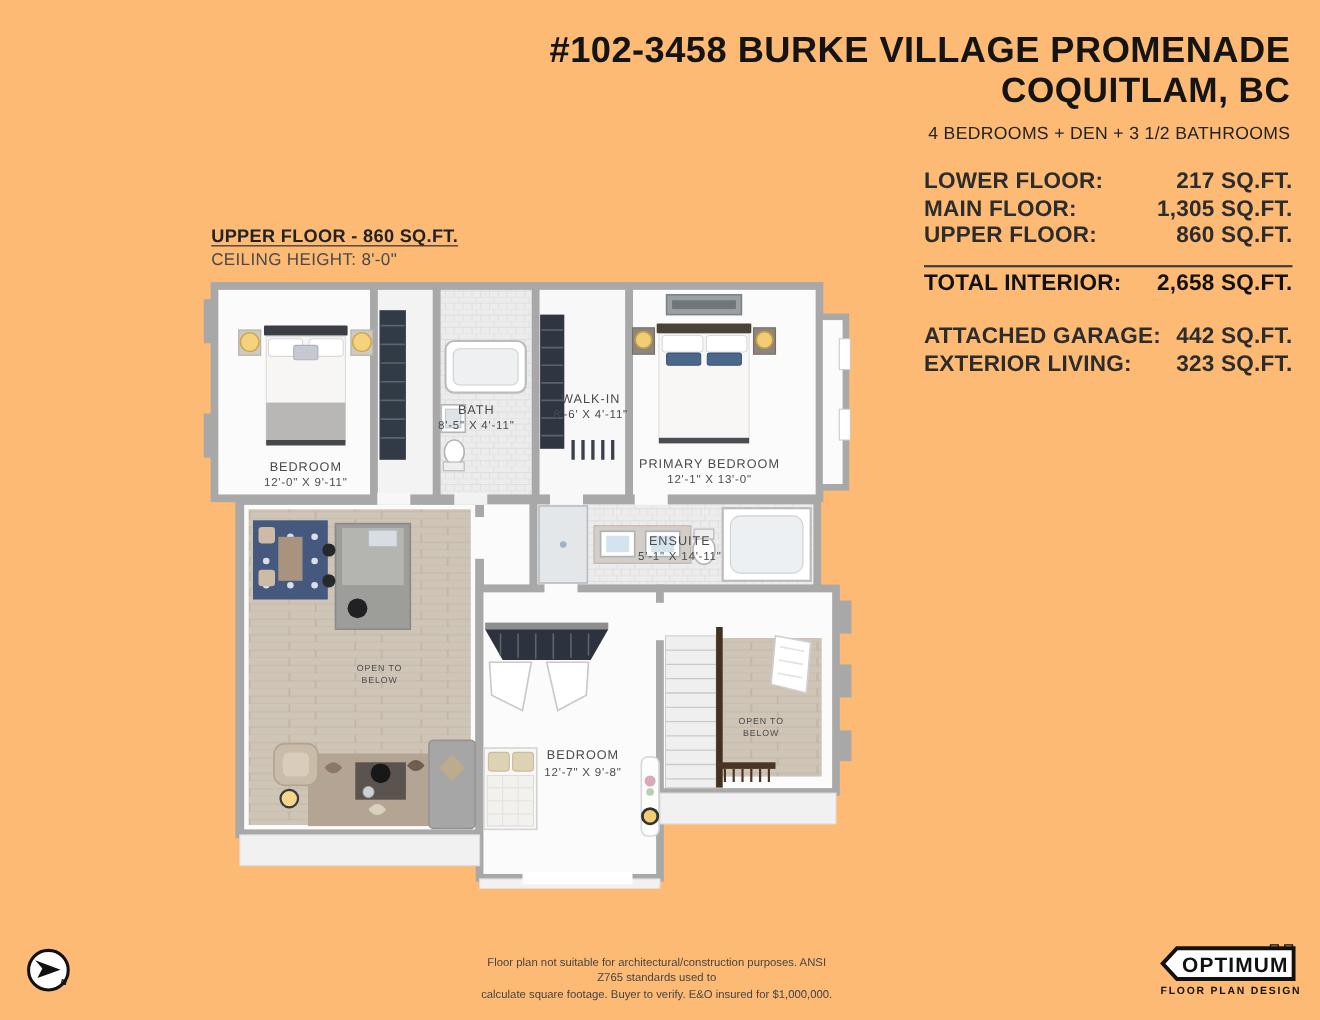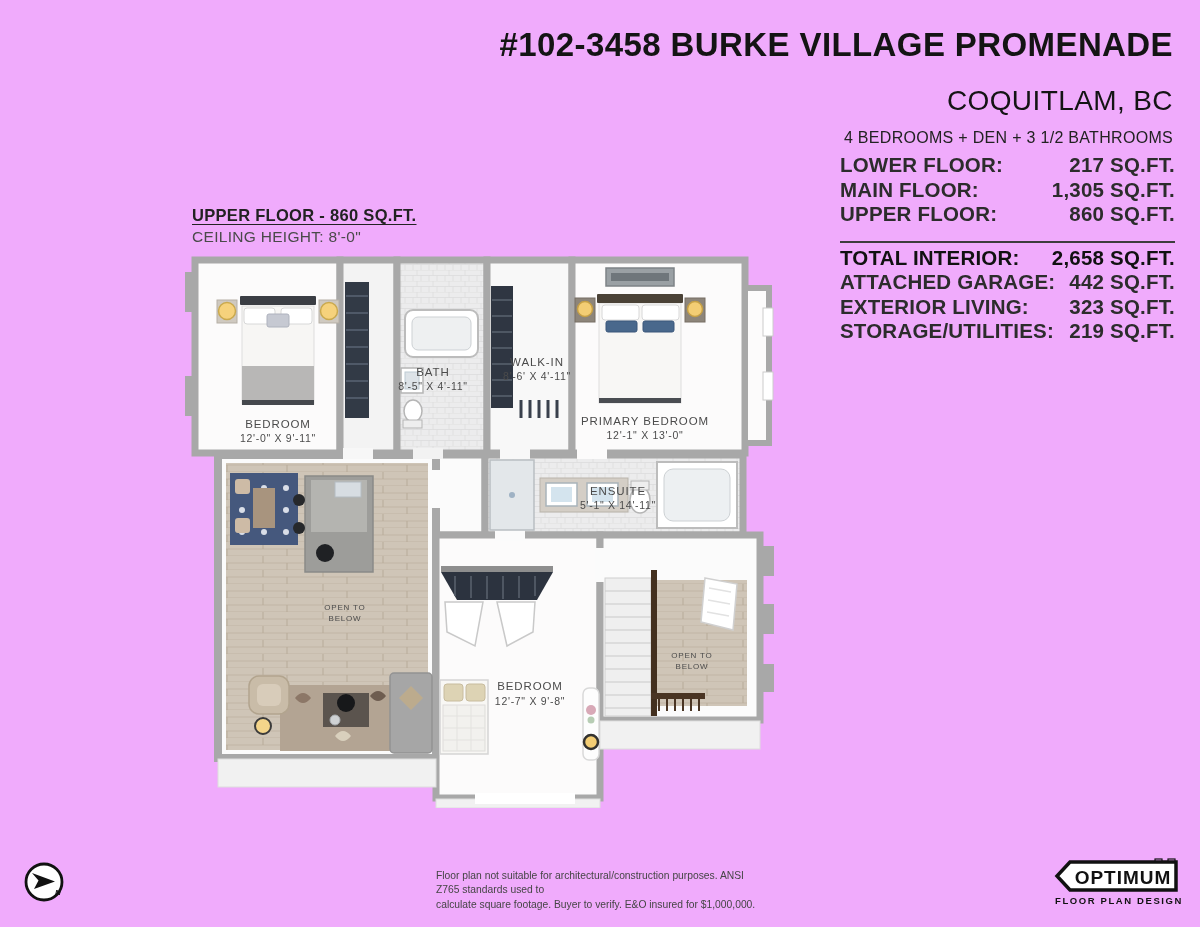--- a/index.html
+++ b/index.html
@@ -4,7 +4,7 @@
 <style>
   * { margin:0; padding:0; box-sizing:border-box; }
   body { background:#ffffff; font-family:"Liberation Sans", sans-serif; }
-  .page { position:relative; width:1200px; height:927px; background:#f0abfc; overflow:hidden; }
+  .page { position:relative; width:1200px; height:927px; background:#fdba74; overflow:hidden; }
 
   
   .header { position:absolute; top:28px; right:27px; text-align:right; color:#141414; }

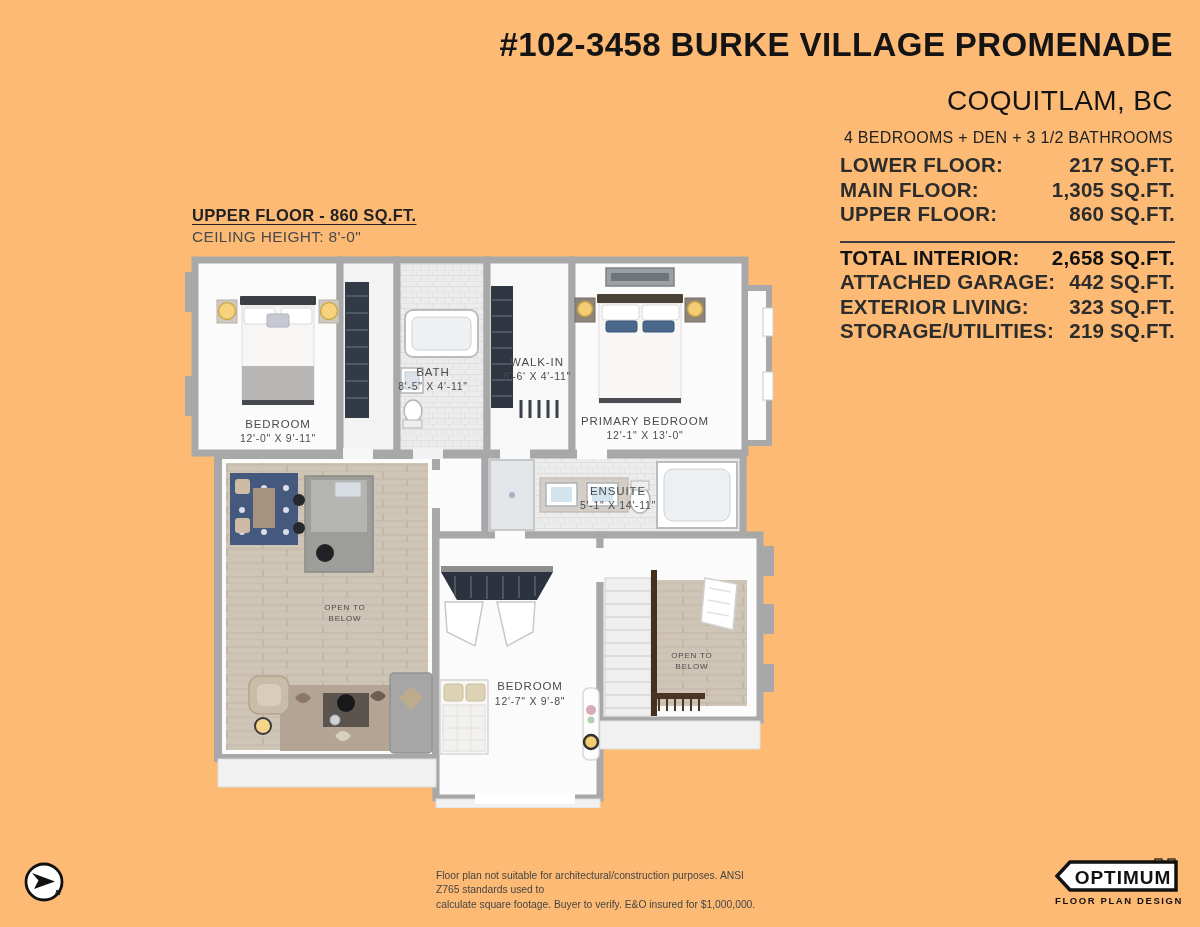--- a/index.html
+++ b/index.html
@@ -9,7 +9,7 @@
   
   .header { position:absolute; top:28px; right:27px; text-align:right; color:#141414; }
   .header h1 { font-size:33px; font-weight:700; letter-spacing:0.4px; line-height:1.05; }
-  .header h2 { font-size:28px; font-weight:400; letter-spacing:0.4px; margin-top:22px; }
+  .header h2 { font-size:32px; font-weight:700; letter-spacing:0.4px; margin-top:1px; }
   .header .config { font-size:16px; font-weight:400; letter-spacing:0.3px; margin-top:12px; color:#222; }
 
   

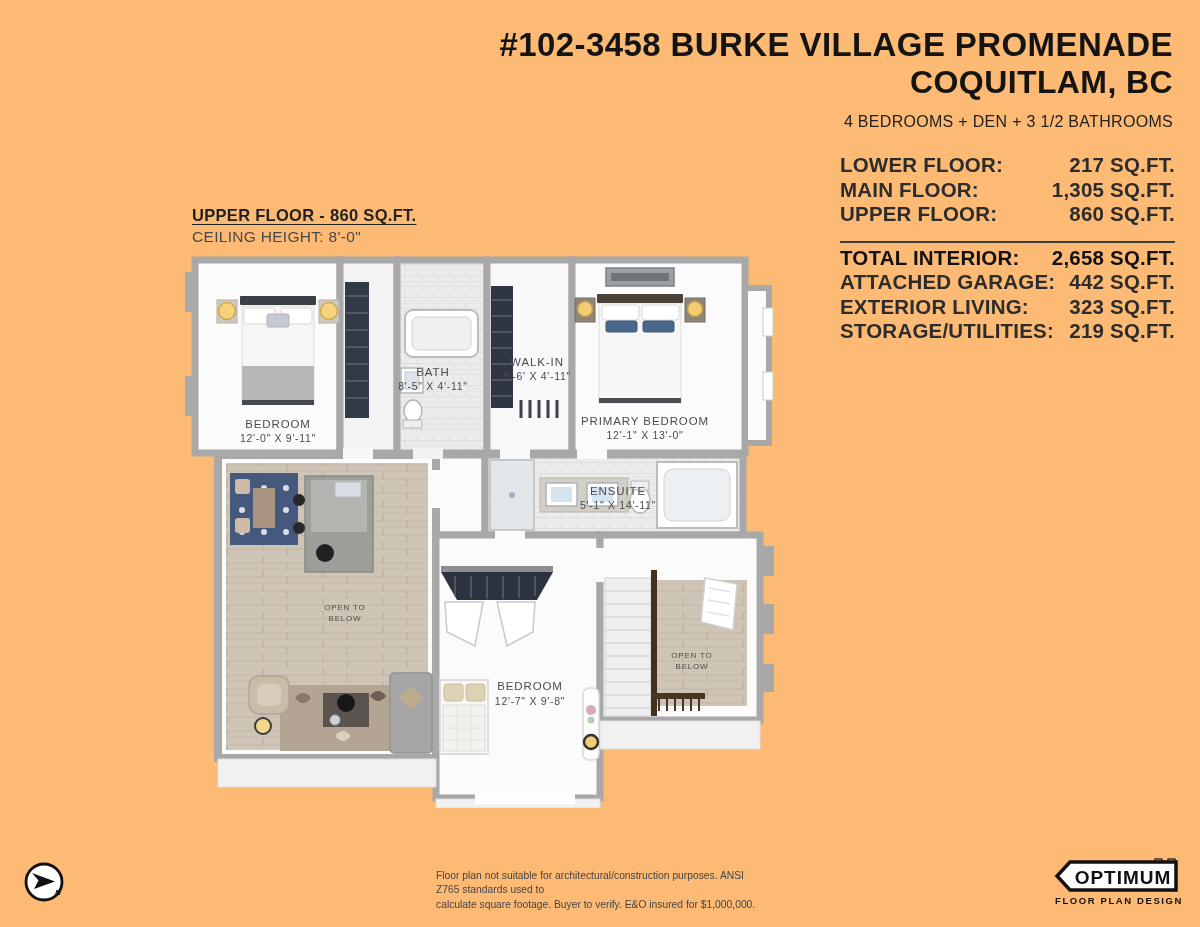--- a/index.html
+++ b/index.html
@@ -17,7 +17,7 @@
   .areas .row { display:flex; justify-content:space-between; line-height:24.5px;font-weight:bold; }
   .areas .row.underline { border-bottom:2px solid #3d3d3d; padding-bottom:14px; }
   .areas .row.total { font-weight:700; color:#111; padding-top:3px; }
-  .areas .group2 { }
+  .areas .group2 { margin-top:24px; }
 
   
   .floor-label { position:absolute; left:192px; top:206px; color:#222; }

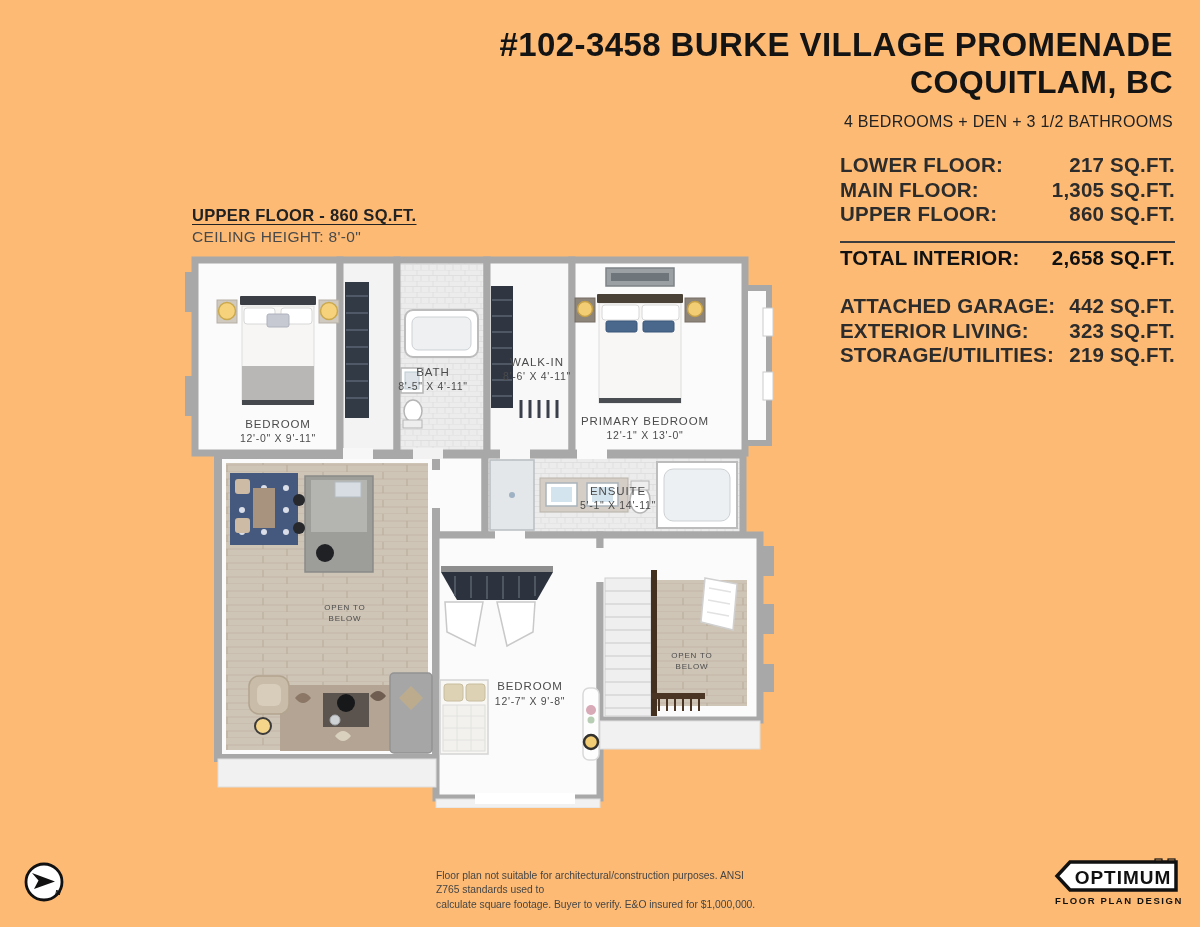--- a/index.html
+++ b/index.html
@@ -74,10 +74,6 @@
       <div class="row">
         <span>EXTERIOR LIVING:</span>
         <span>323 SQ.FT.</span>
-      </div>
-      <div class="row">
-        <span>STORAGE/UTILITIES:</span>
-        <span>219 SQ.FT.</span>
       </div>
     </div>
   </div>

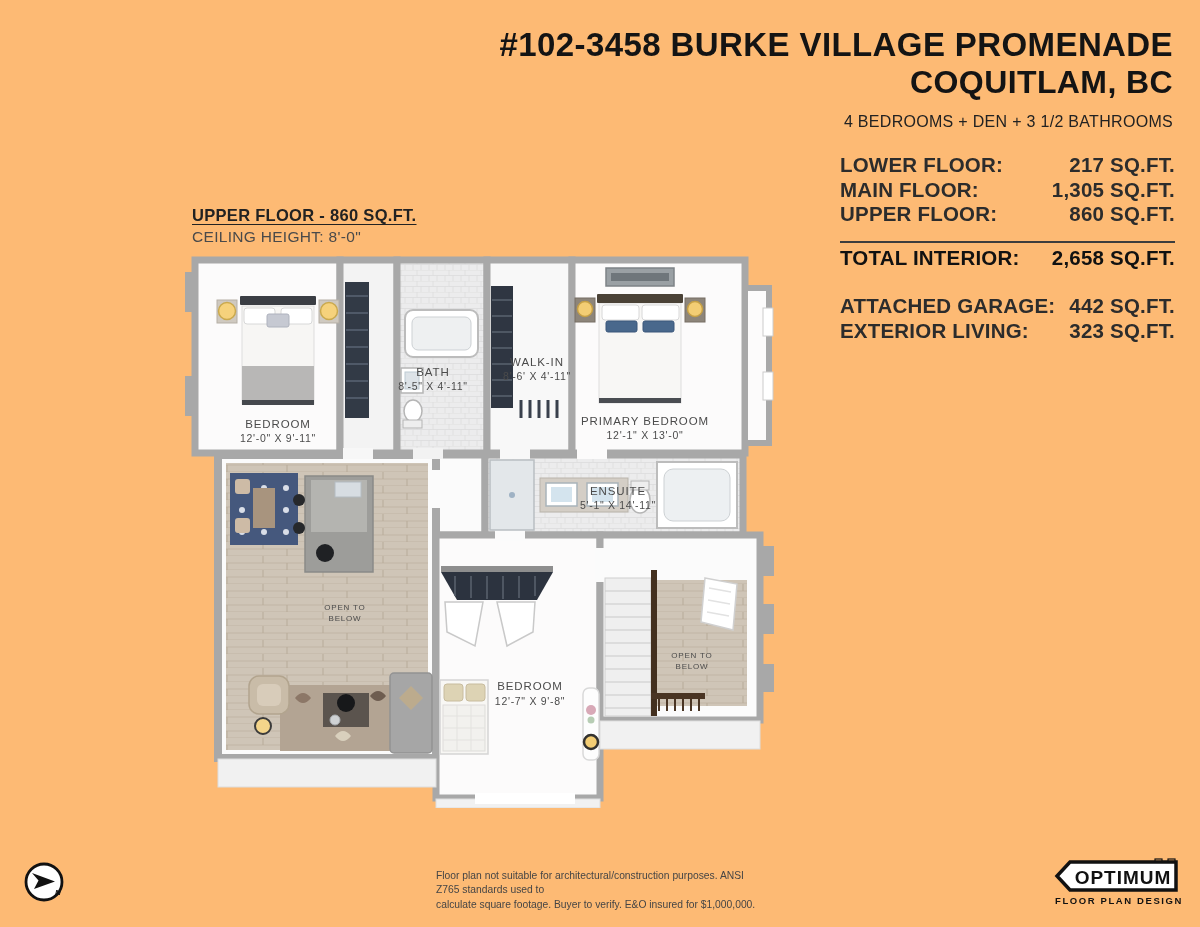--- a/index.html
+++ b/index.html
@@ -33,7 +33,7 @@
   .open-below { font-size:8px; letter-spacing:0.8px; text-anchor:middle; fill:#564b3e; }
 
   
-  .disclaimer { position:absolute; left:436px; top:869px; width:322px; font-size:10.3px; line-height:1.4; color:#454545; }
+  .disclaimer { position:absolute; left:436px; top:869px; width:322px; text-align:center; font-size:10.3px; line-height:1.4; color:#454545; }
 
   .compass { position:absolute; left:22px; top:859px; }
   .logo { position:absolute; right:18px; top:858px; }

